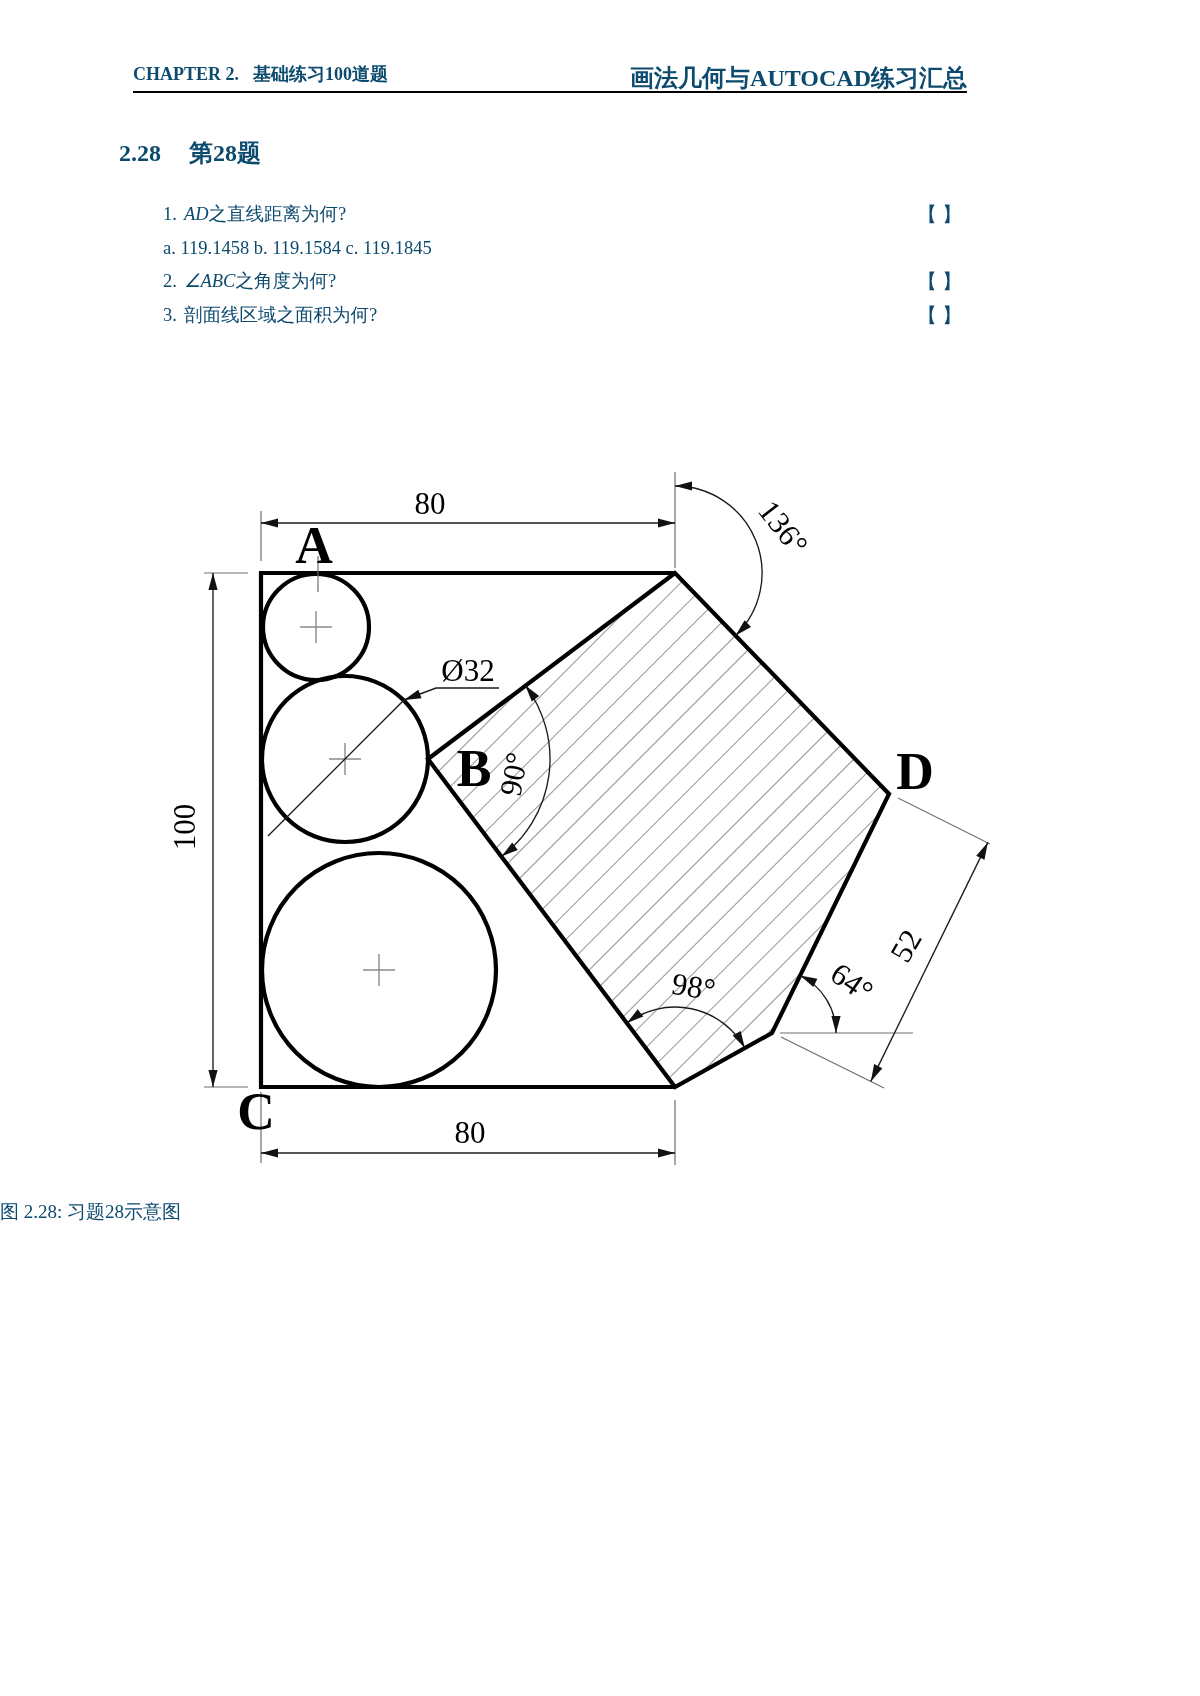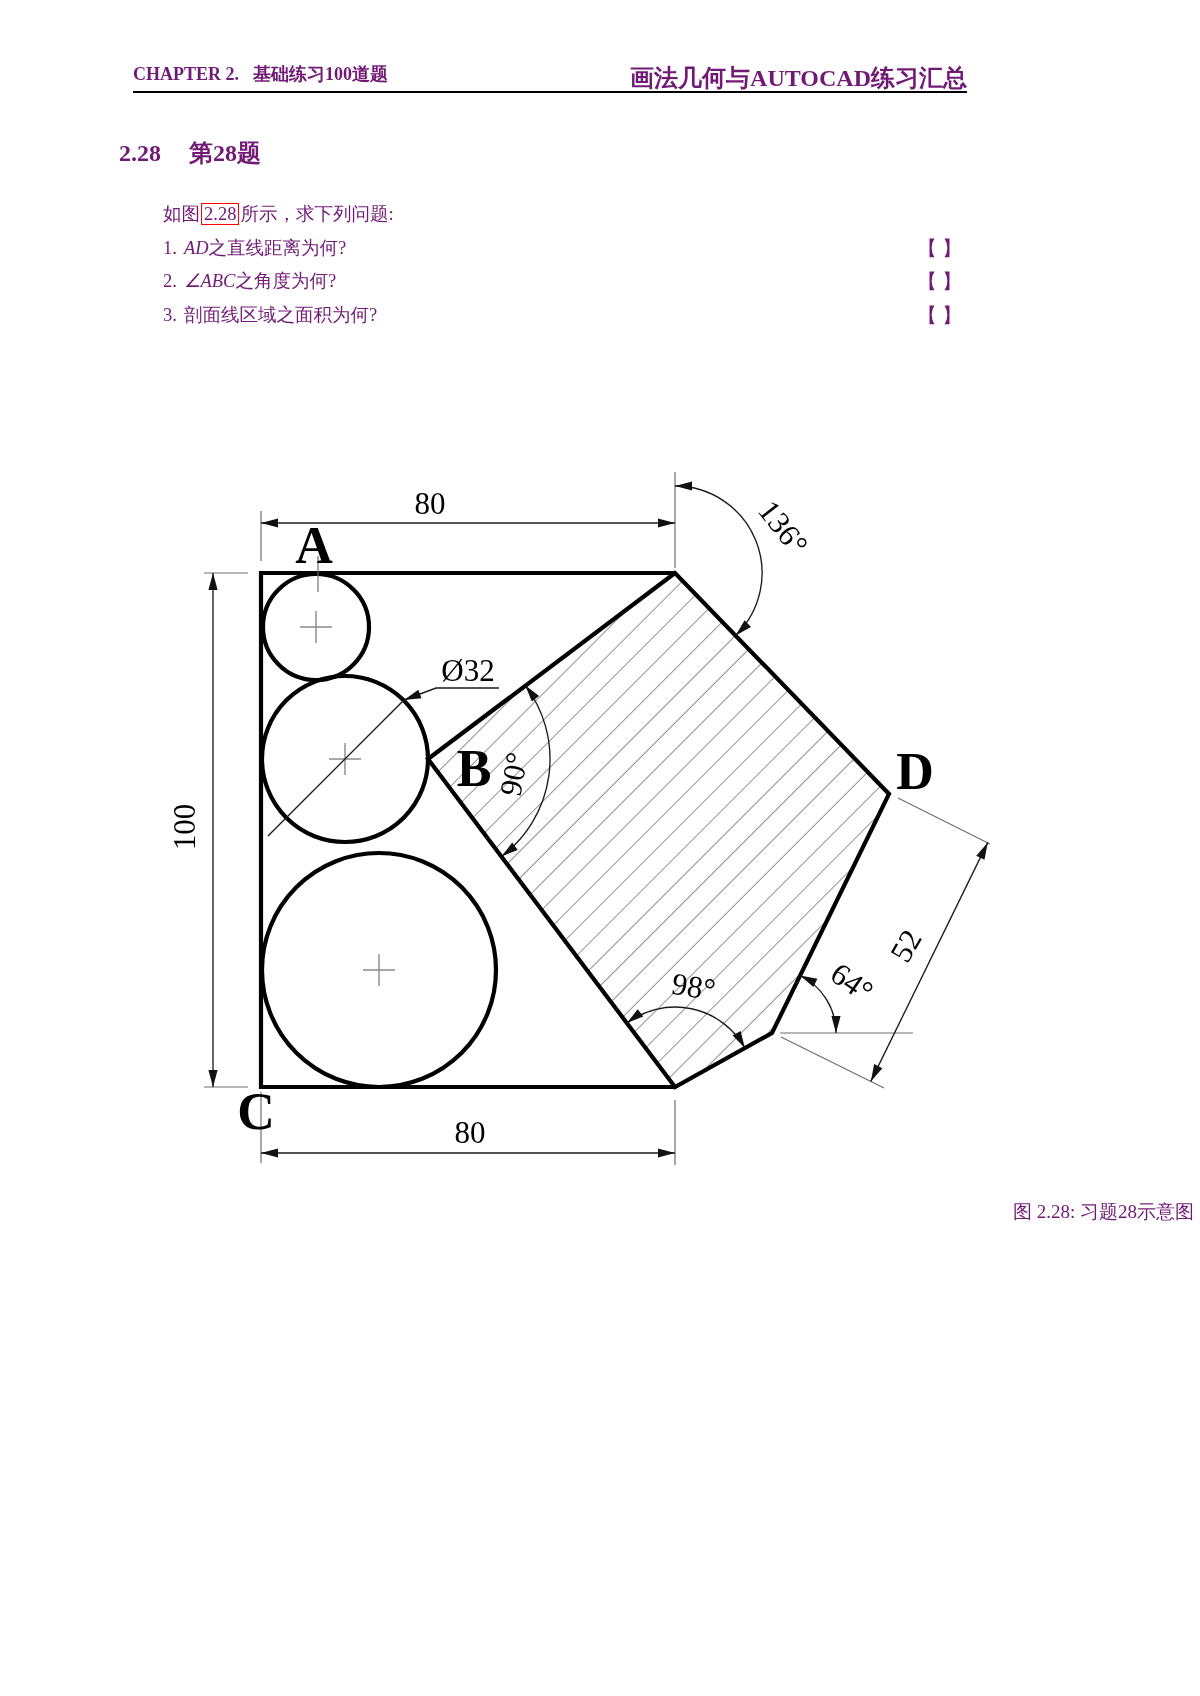--- a/index.html
+++ b/index.html
@@ -5,7 +5,7 @@
   html,body{margin:0;padding:0;background:#e8e8e8;}
   .page{
     position:relative;width:1200px;height:1696px;margin:0 auto;background:#ffffff;
-    font-family:"Liberation Serif",serif;color:#701a75;overflow:hidden;
+    font-family:"Liberation Serif",serif;color:#0c4a6e;overflow:hidden;
   }
   
   .hdr-left{position:absolute;left:133px;top:62px;font-size:18px;font-weight:bold;white-space:nowrap;}

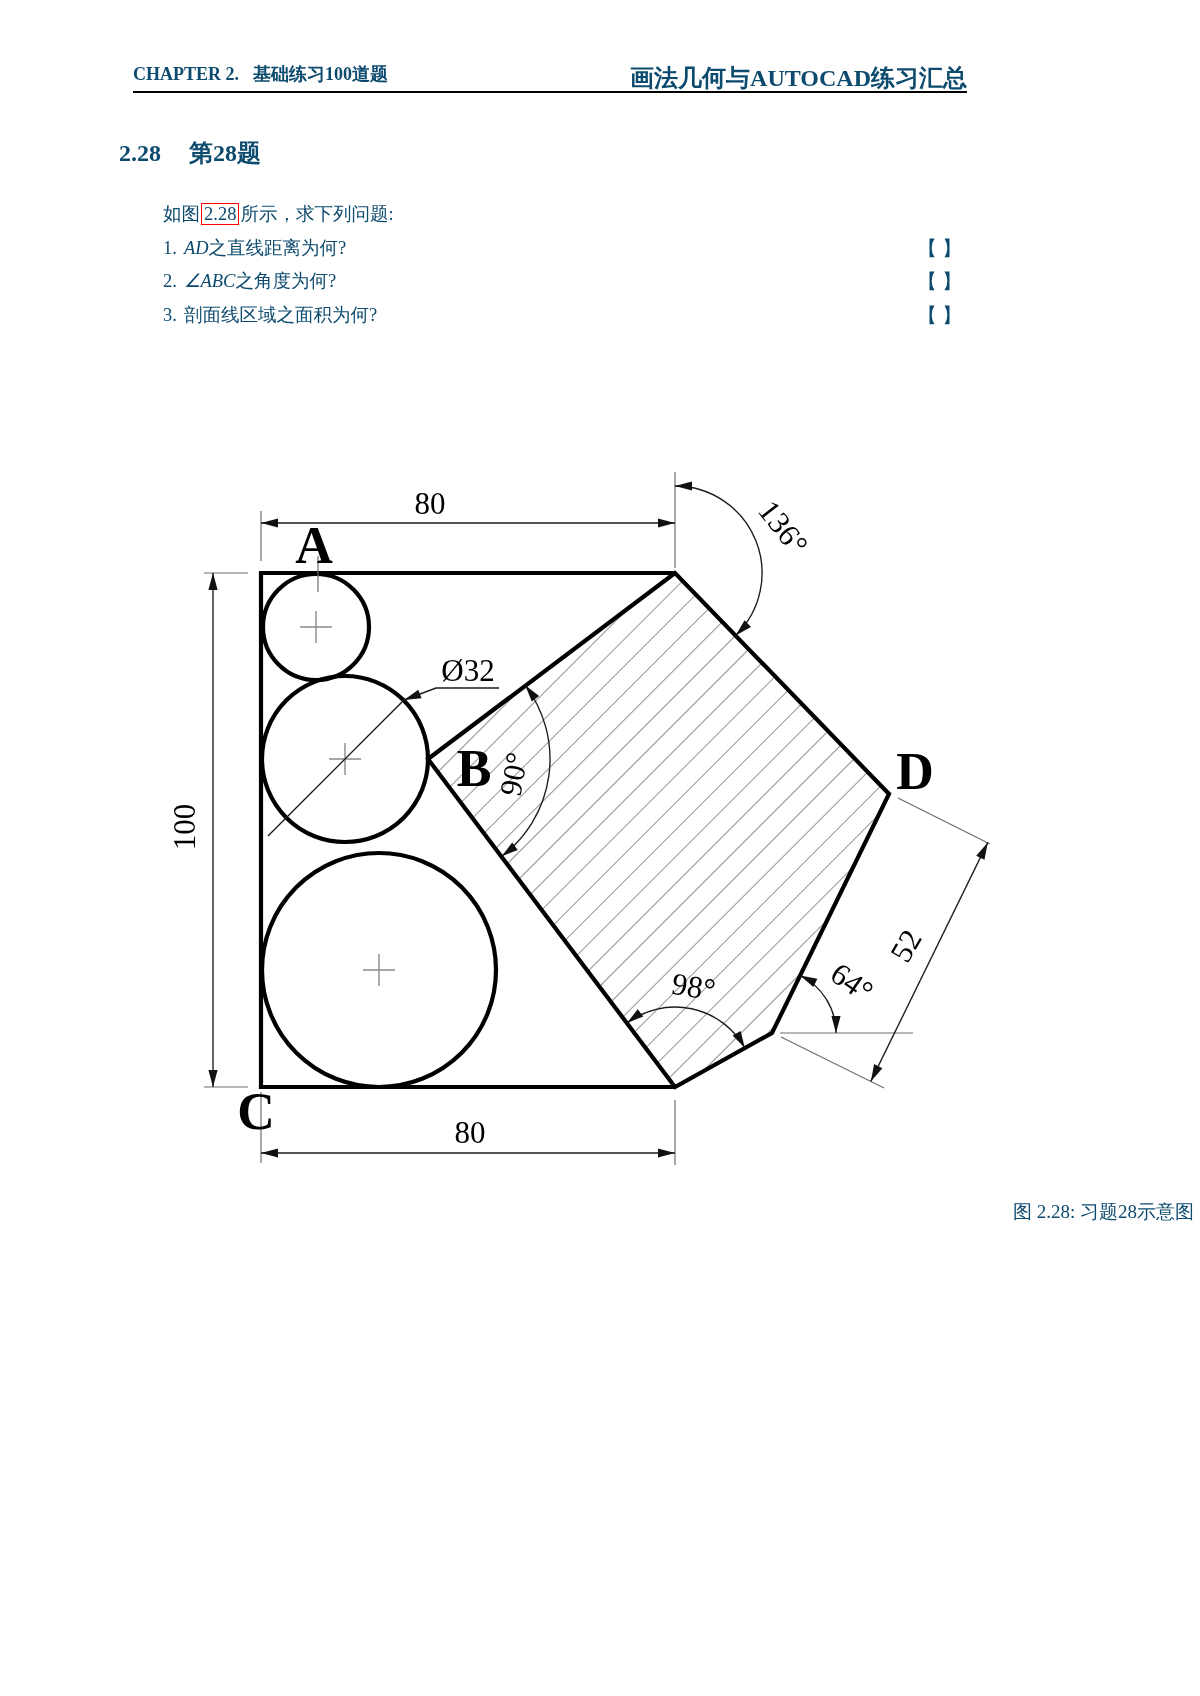--- a/index.html
+++ b/index.html
@@ -48,7 +48,6 @@
   <div class="sec-title"><span>2.28</span><span class="name">第28题</span></div>
 
   <div class="prob">
-    <div class="row"><span>如图</span><span class="figref">2.28</span><span>所示，求下列问题:</span></div>
 
     <div class="row"><span class="qlabel">1.</span><span class="qmath">AD</span><span>之直线距离为何?</span><span class="bracket">【 】</span></div>
 

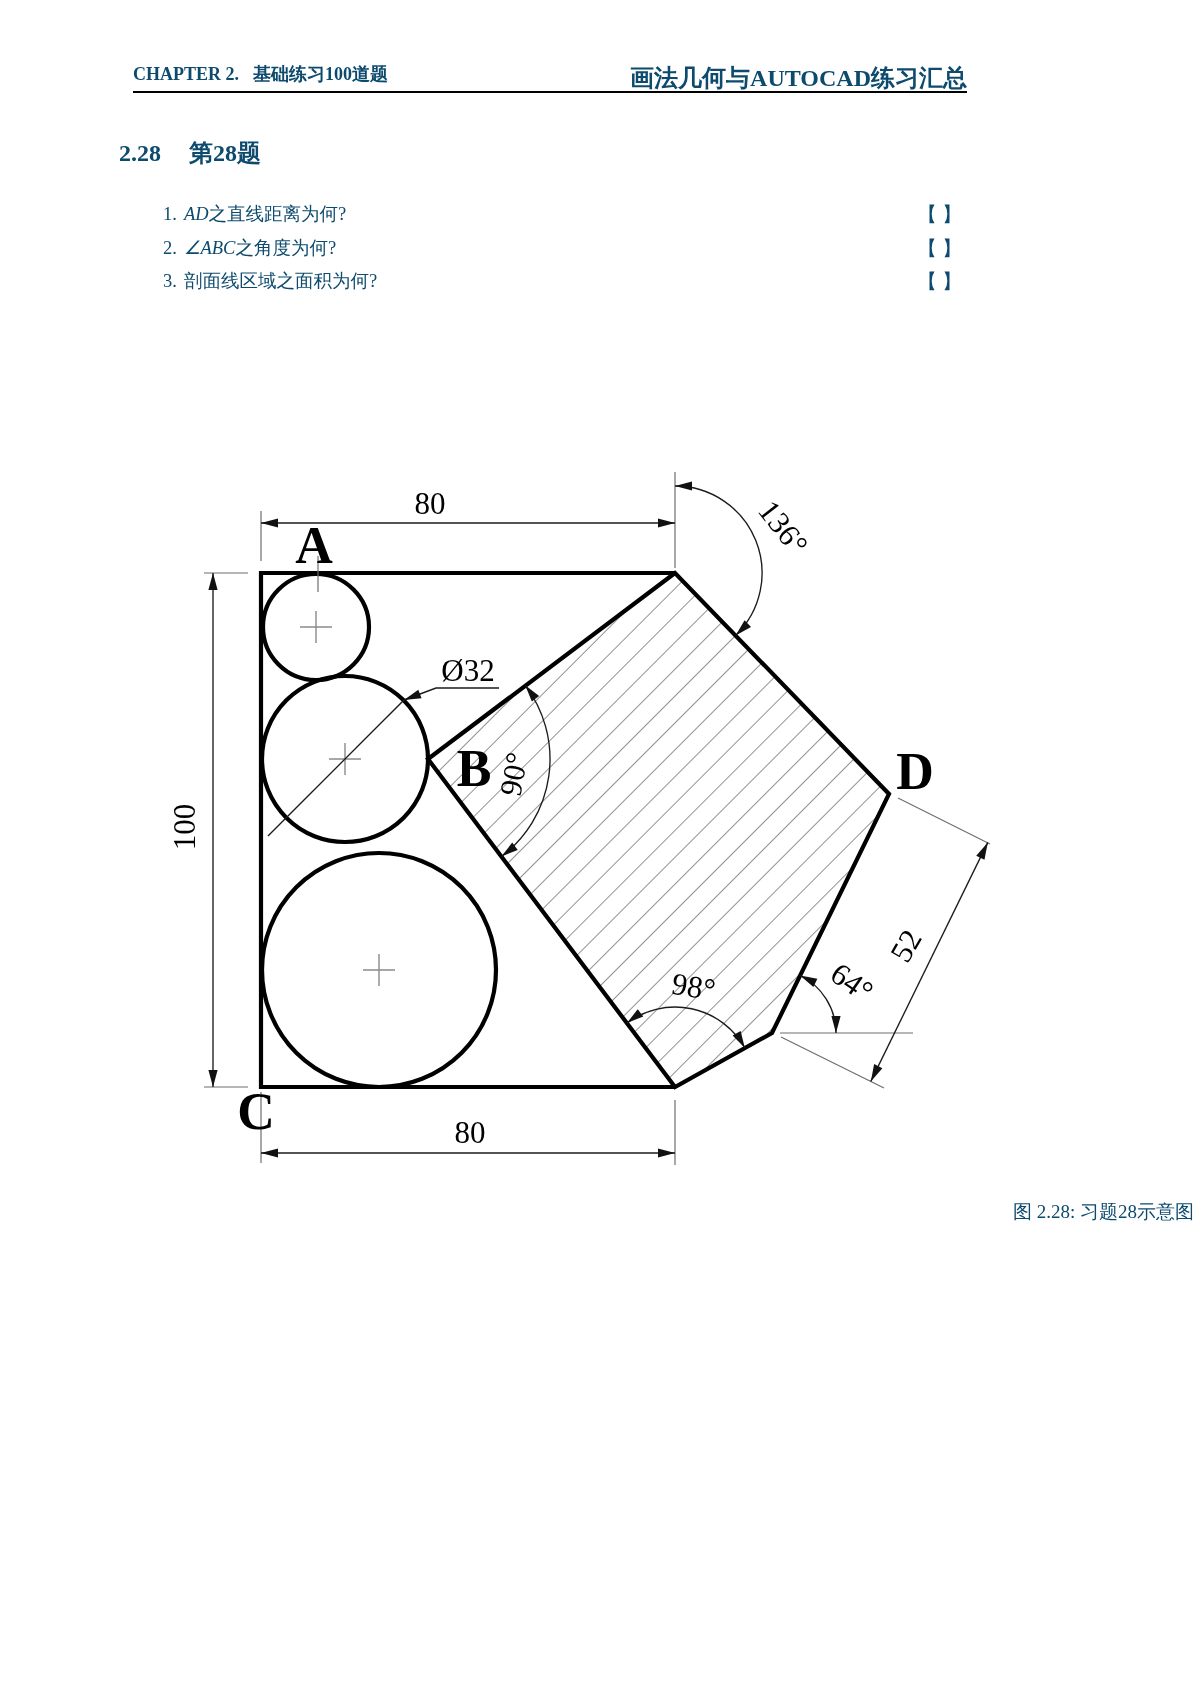--- a/index.html
+++ b/index.html
@@ -50,6 +50,7 @@
   <div class="prob">
 
     <div class="row"><span class="qlabel">1.</span><span class="qmath">AD</span><span>之直线距离为何?</span><span class="bracket">【 】</span></div>
+    <div class="row opts">a. 119.1458  b. 119.1584  c. 119.1845</div>
 
     <div class="row"><span class="qlabel">2.</span><span class="qmath">∠ABC</span><span>之角度为何?</span><span class="bracket">【 】</span></div>
 

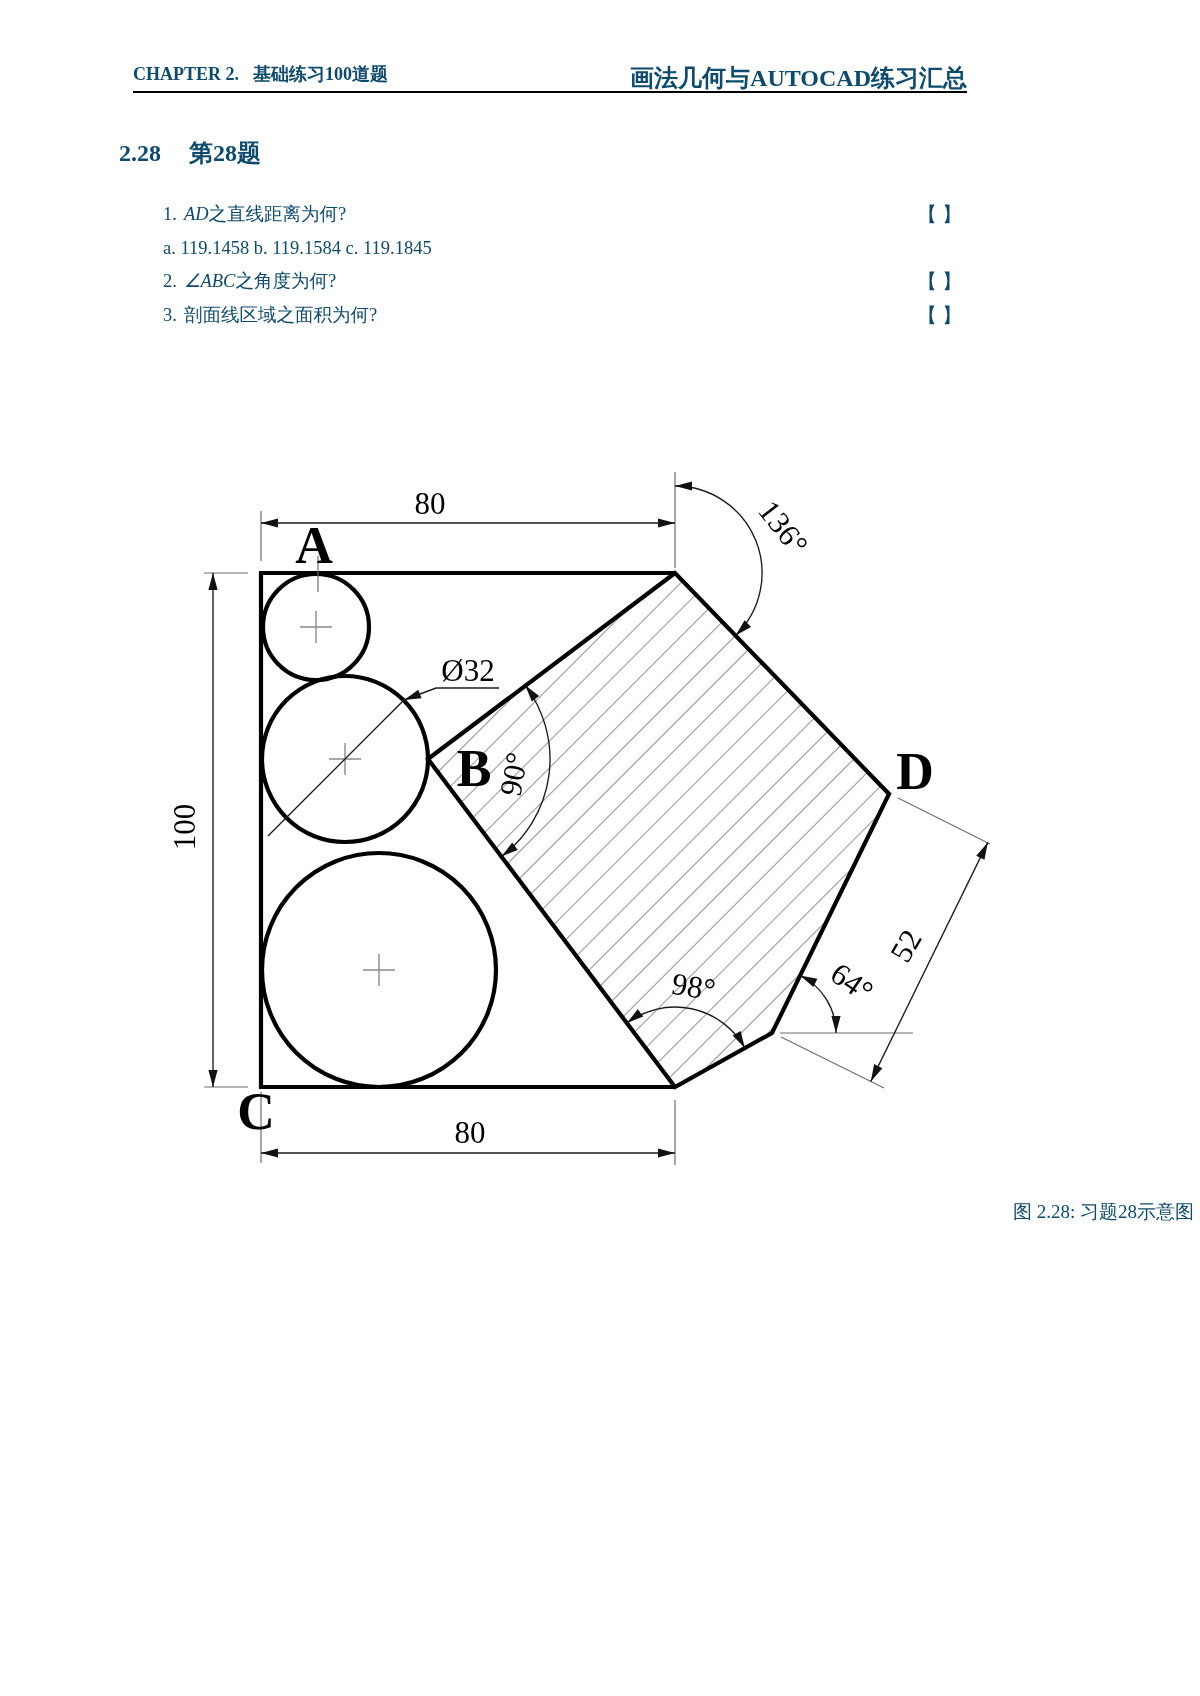--- a/index.html
+++ b/index.html
@@ -33,7 +33,7 @@
   .extln{fill:none;stroke:#6e6e6e;stroke-width:1.2;}
   .crossln{fill:none;stroke:#8a8a8a;stroke-width:1.4;}
   
-  .caption{position:absolute;left:0;top:1199px;width:1194px;text-align:right;font-size:19px;}
+  .caption{position:absolute;left:0;top:1199px;width:1194px;text-align:left;font-size:19px;}
   .pagenum{position:absolute;left:0;top:1629px;width:1184px;text-align:center;font-size:17px;}
 </style>
 </head>

